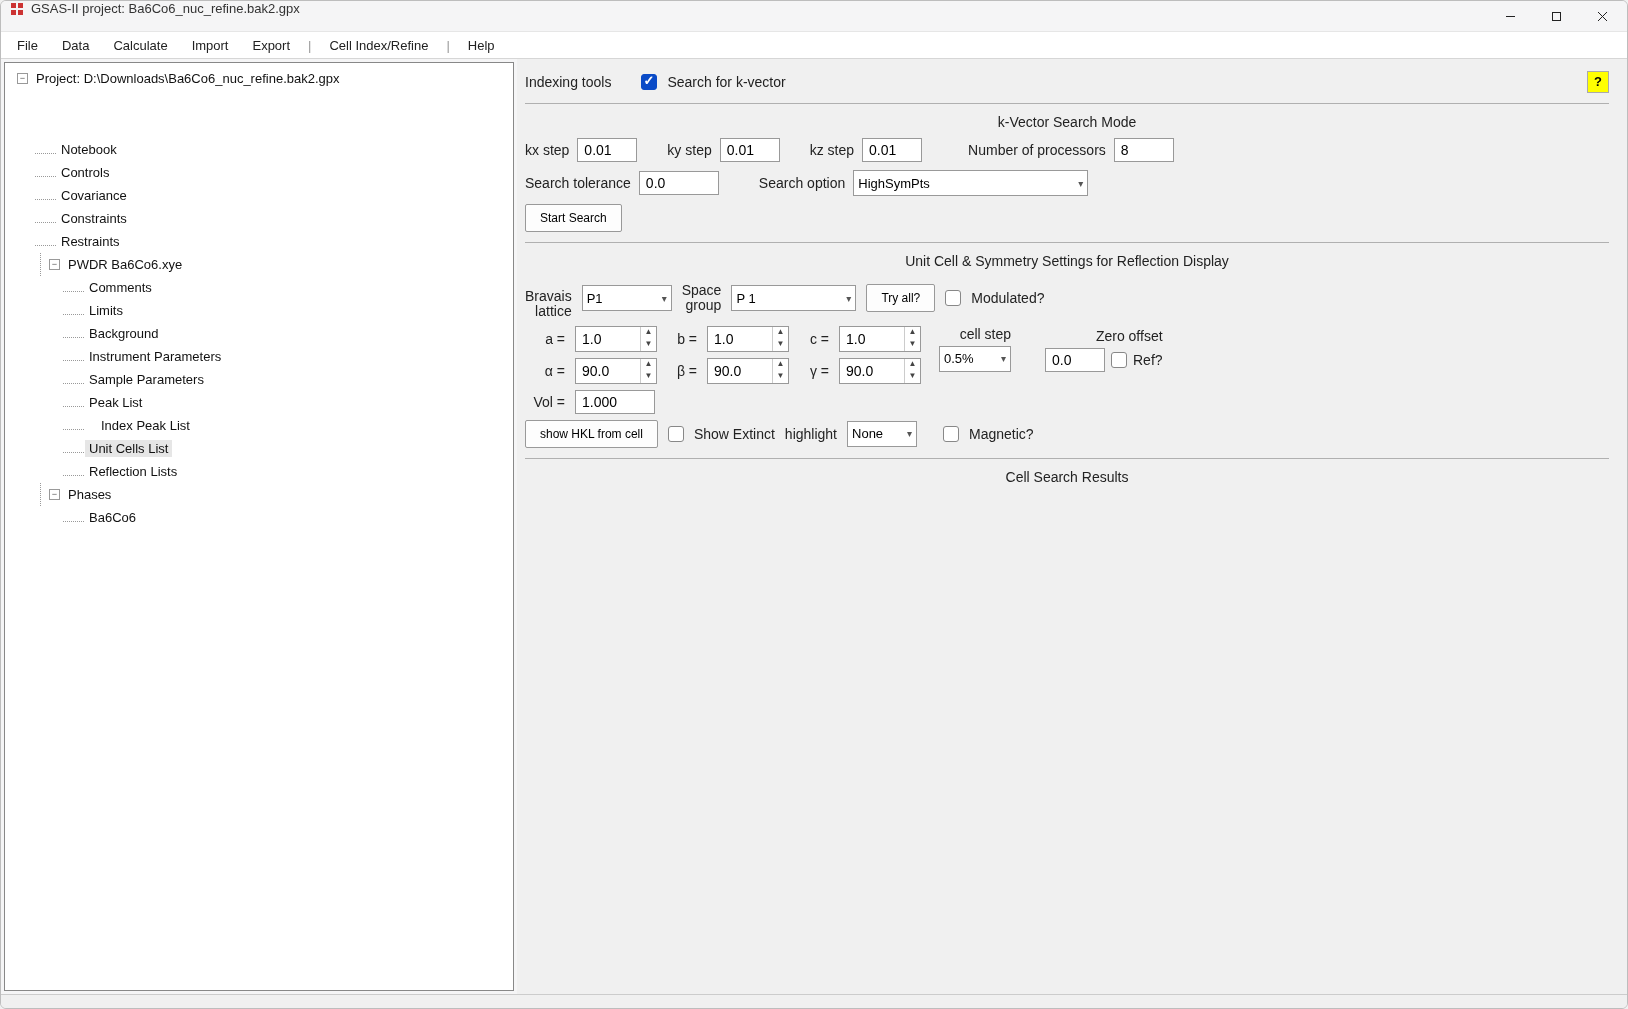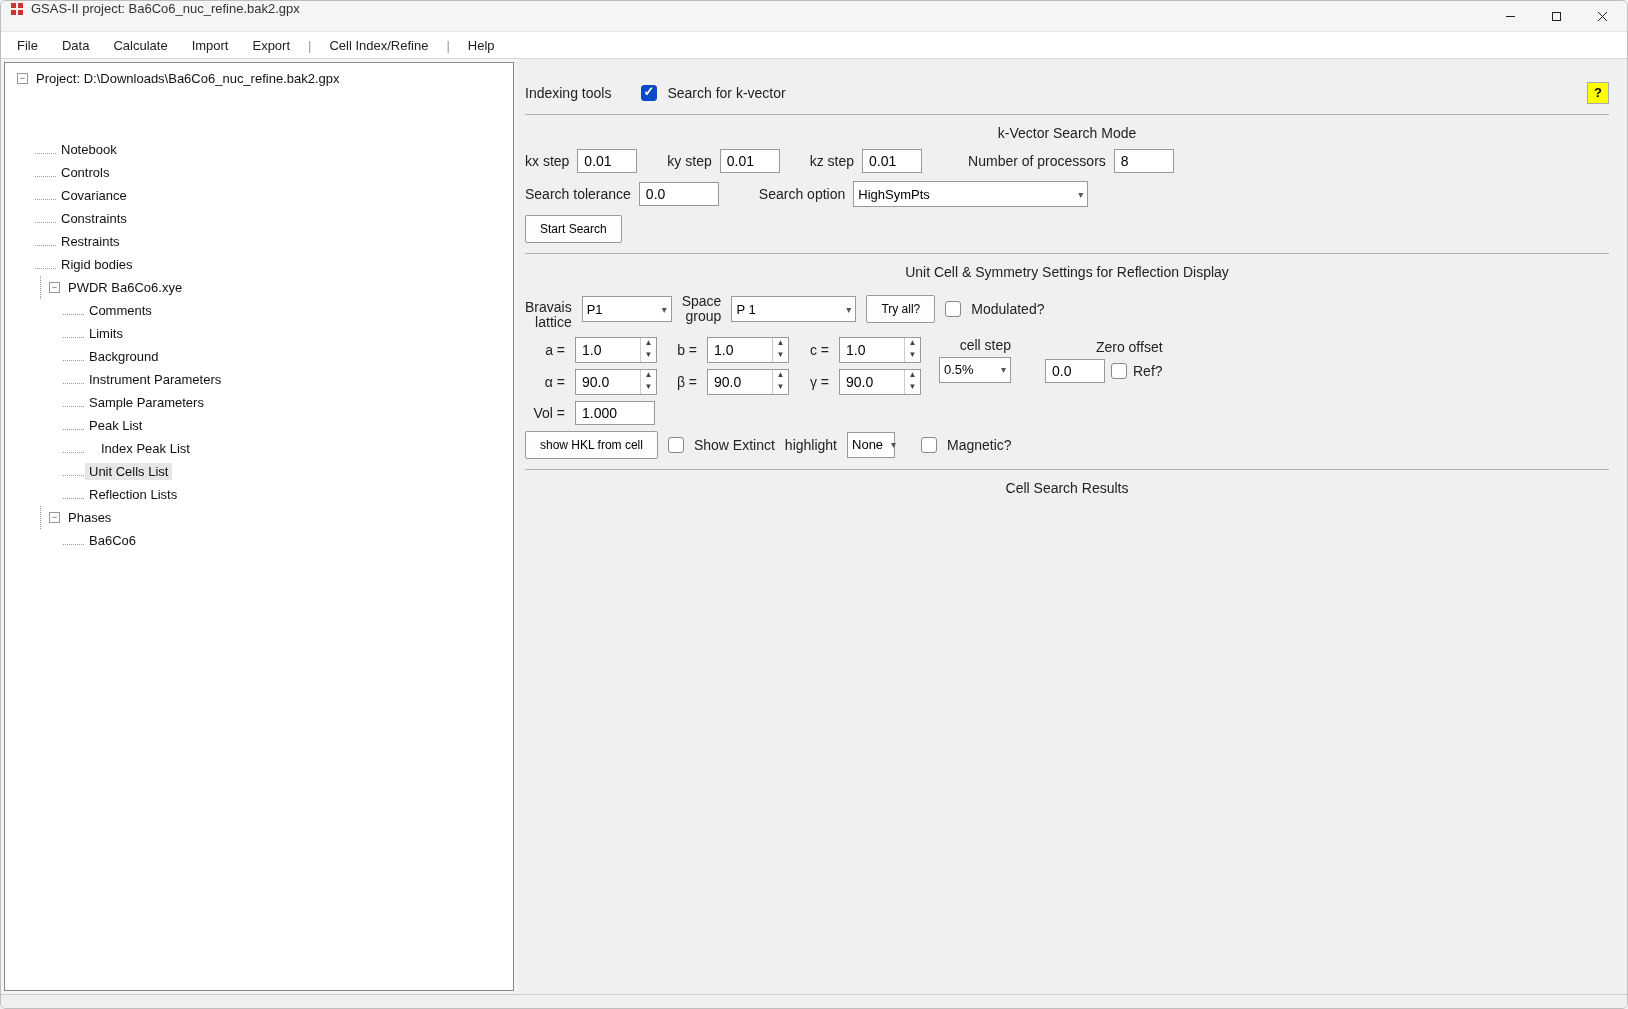--- a/index.html
+++ b/index.html
@@ -21,7 +21,7 @@
     .toggle{width:11px;height:11px;border:1px solid #999;font-size:9px;line-height:9px;text-align:center;color:#555;margin-right:4px;cursor:pointer;background:#fff;}
     .node-label{padding:1px 4px;color:#111;}
     .node-label.sel{background:#e6e6e6;color:#111;}
-    .panel{flex:1;background:#f0f0f0;padding:23px 18px 8px 8px;overflow:auto;}
+    .panel{flex:1;background:#f0f0f0;padding:12px 18px 8px 8px;overflow:auto;}
     .sec-row{display:flex;align-items:center;gap:10px;}
     .sec-title{font-size:14px;color:#222;}
     .chk{width:16px;height:16px;appearance:none;border:1px solid #888;border-radius:3px;cursor:pointer;position:relative;background:#fff;}

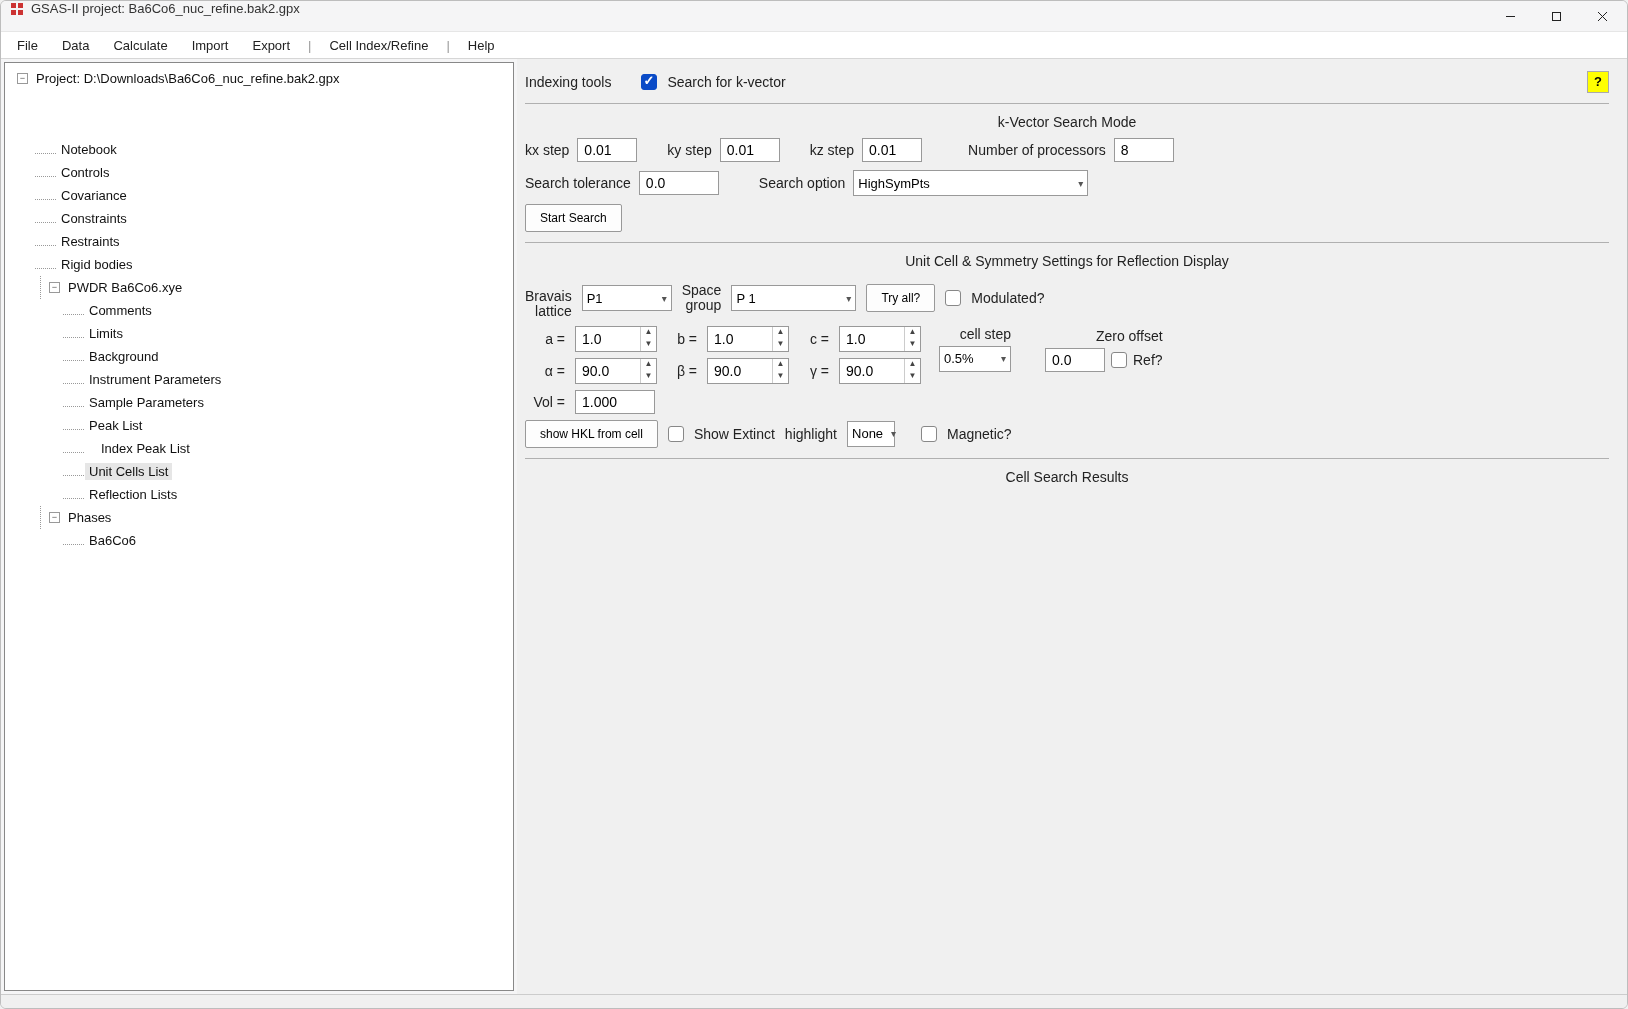--- a/index.html
+++ b/index.html
@@ -123,10 +123,6 @@
             <span class="node-label">Restraints</span>
           </div>
         <div class="tree-row" style="padding-left:30px;">
-            <span class="dots"></span>
-            <span class="node-label">Rigid bodies</span>
-          </div>
-        <div class="tree-row" style="padding-left:30px;">
             <span class="vline"></span>
             <span class="toggle">−</span>
             <span class="node-label">PWDR Ba6Co6.xye</span>

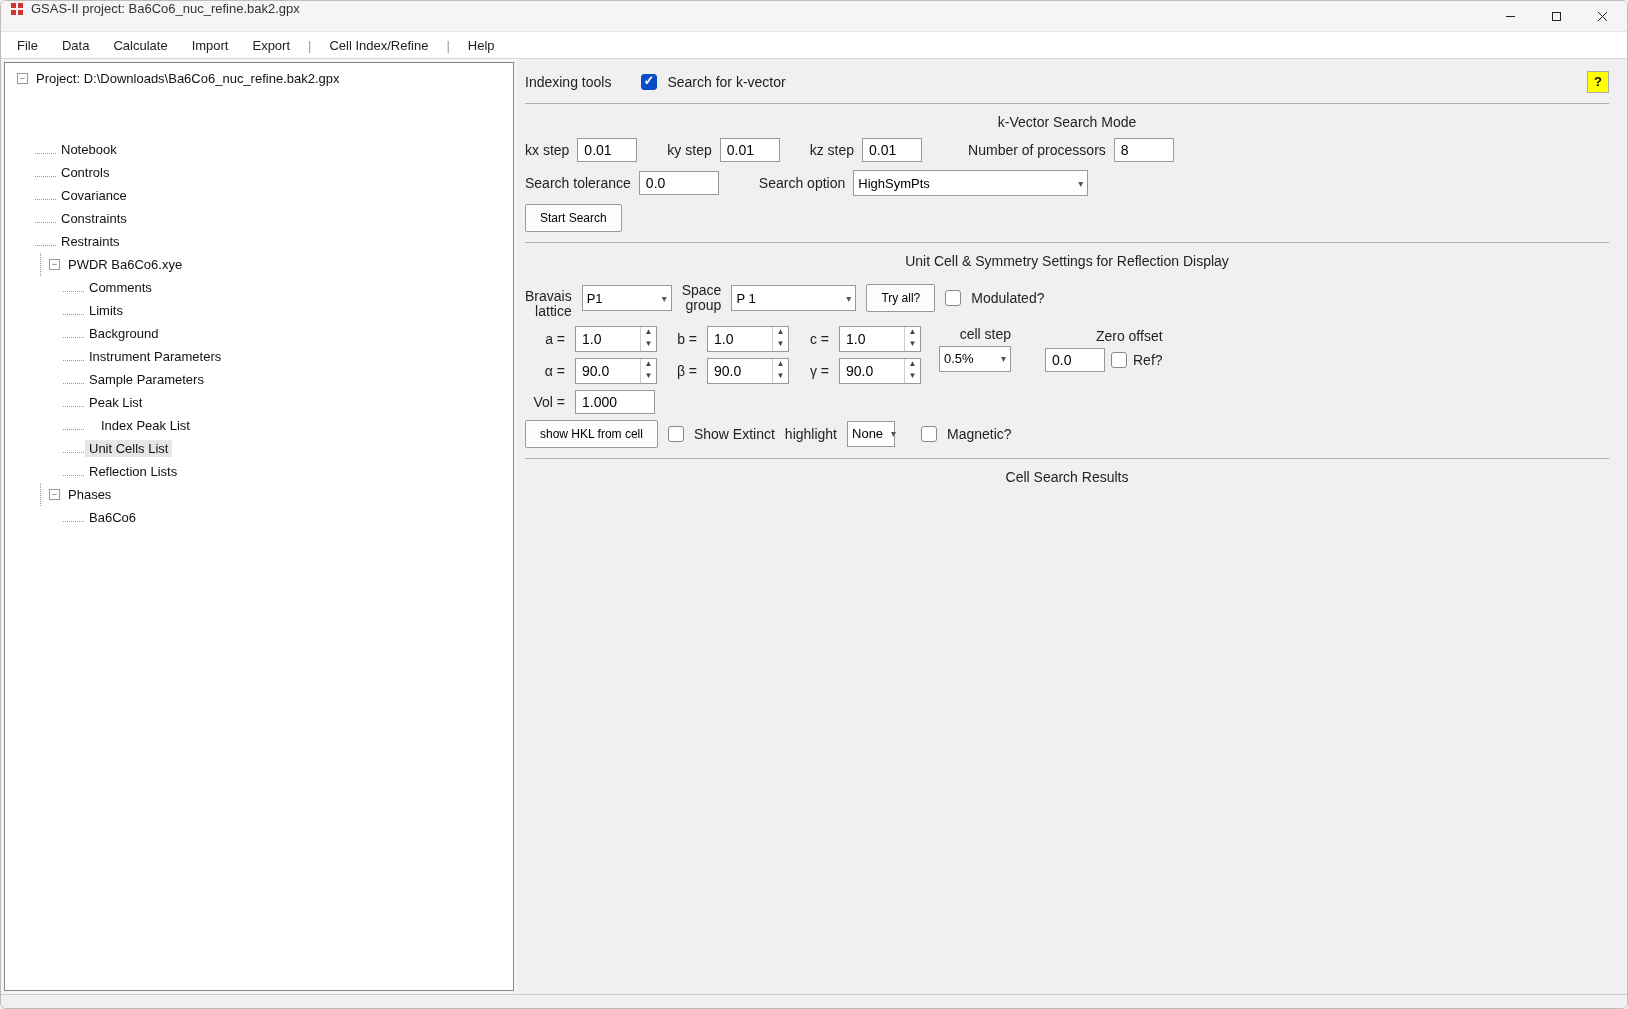--- a/index.html
+++ b/index.html
@@ -329,7 +329,7 @@
         <input type="checkbox" class="chk" style="">
         <span class="lbl">Show Extinct</span>
         <span class="lbl">highlight</span>
-        <div class="combo" style="width:48px;">
+        <div class="combo" style="width:70px;">
           <span>None</span>
           <span style="flex:1"></span>
             <span class="caret">▾</span>

